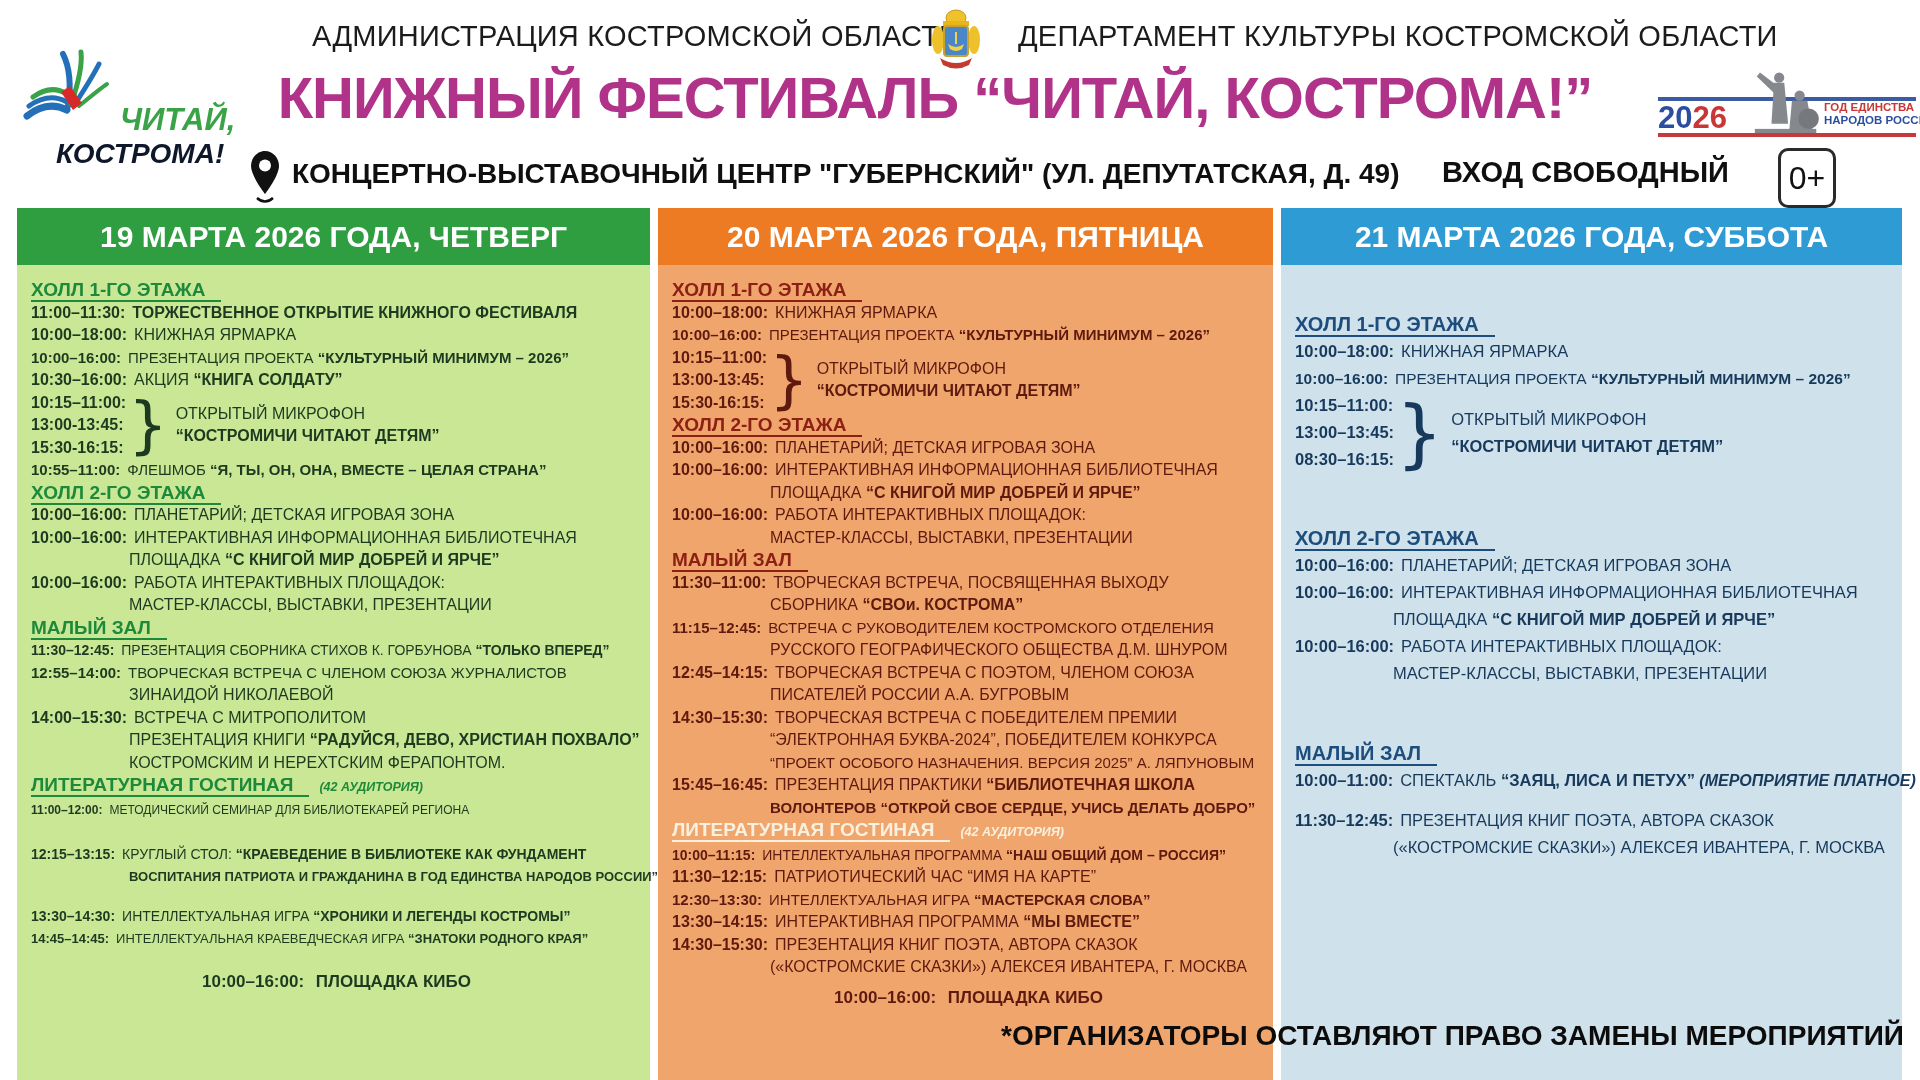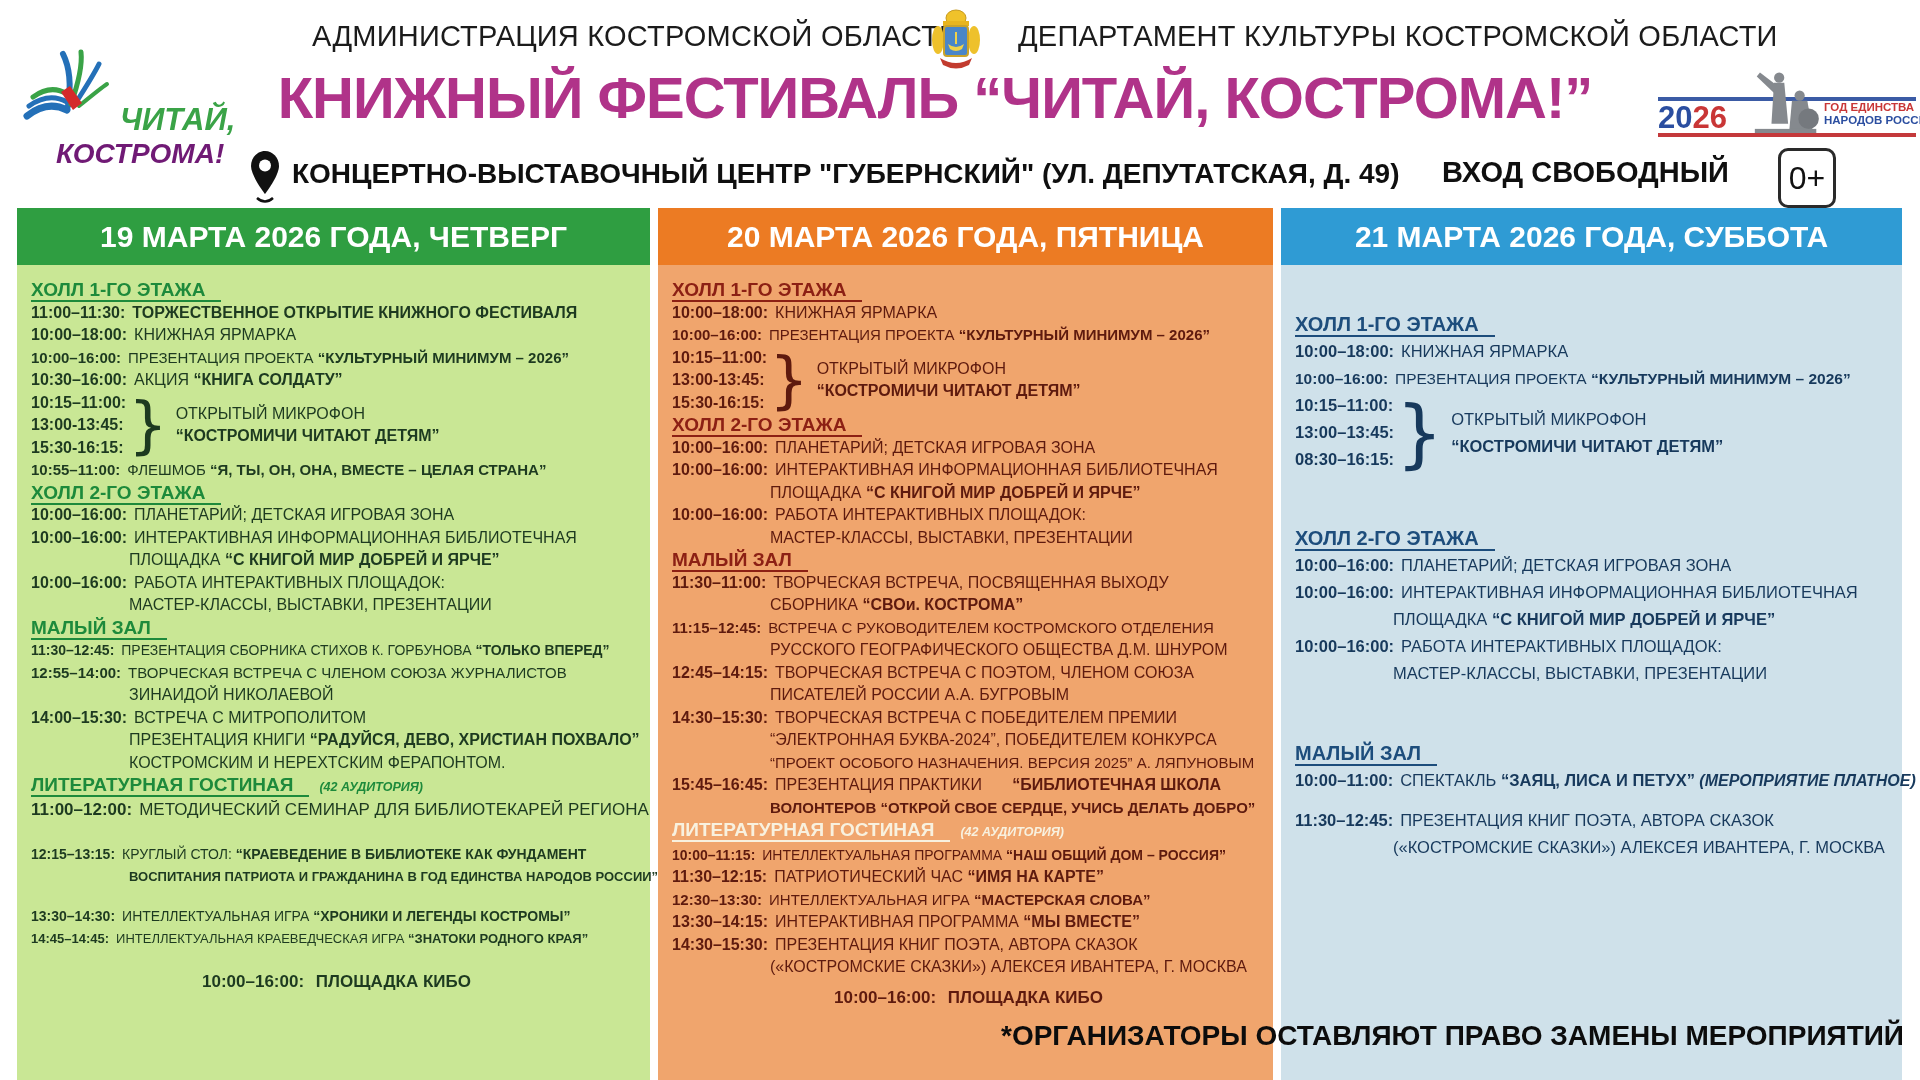--- a/index.html
+++ b/index.html
@@ -101,7 +101,7 @@
       <path d="M40 48 l12 18 l9 -7 l-12 -17 z" fill="#d42a2a"></path>
     </svg>
     <div class="t1" style="color:#3aa347">ЧИТАЙ,</div>
-    <div class="t2" style="color:#701a75">КОСТРОМА!</div>
+    <div class="t2" style="color:#0f172a">КОСТРОМА!</div>
   </div>
 
   <div class="title">КНИЖНЫЙ ФЕСТИВАЛЬ “ЧИТАЙ, КОСТРОМА!”</div>

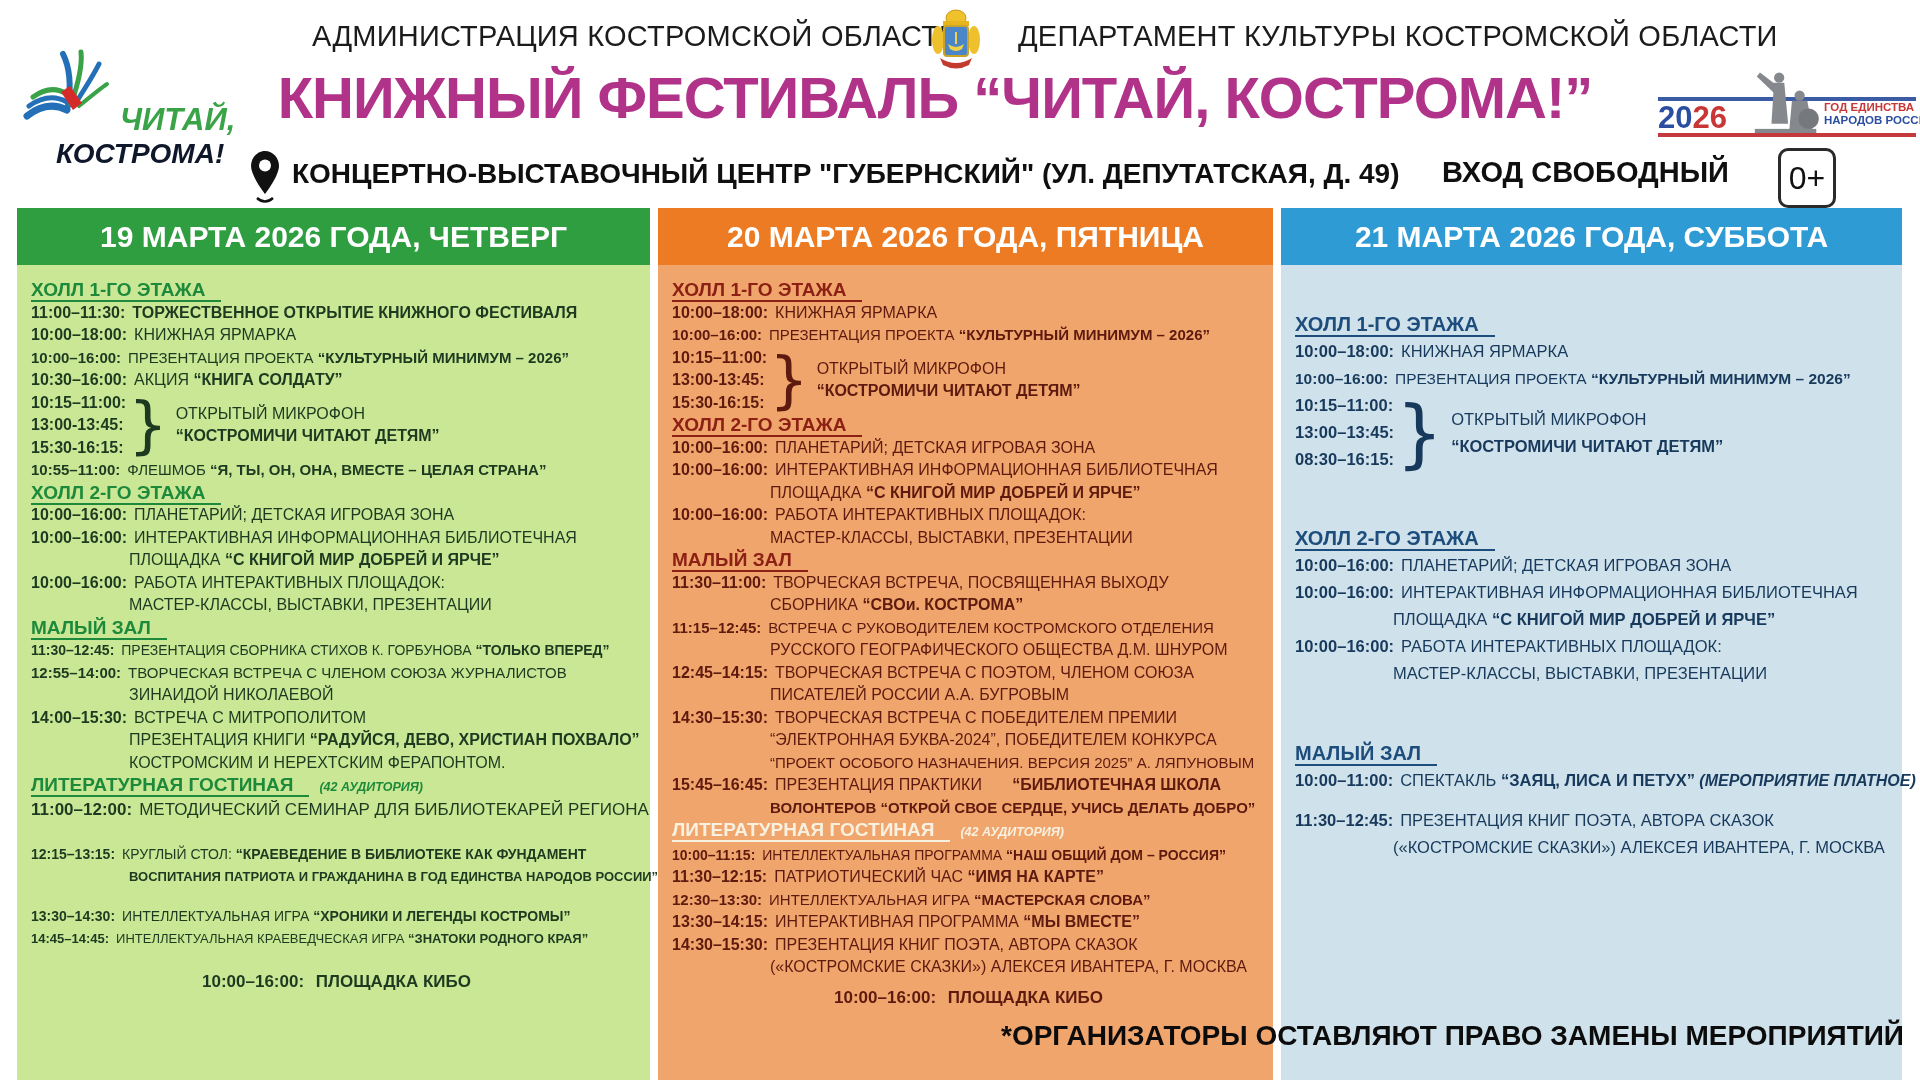--- a/index.html
+++ b/index.html
@@ -274,7 +274,7 @@
           <div class="ln cont" style="font-size: 15px;"><span>“ПРОЕКТ ОСОБОГО НАЗНАЧЕНИЯ. ВЕРСИЯ 2025” А. ЛЯПУНОВЫМ</span></div>
         </div>
         <div class="ev">
-          <div class="ln"><span class="tm">15:45–16:45:</span><span>ПРЕЗЕНТАЦИЯ ПРАКТИКИ </span><span style="font-weight: bold; margin-left: 26px;">“БИБЛИОТЕЧНАЯ ШКОЛА</span></div>
+          <div class="ln"><span class="tm">15:45–16:45:</span><span>ПРЕЗЕНТАЦИЯ ПРАКТИКИ </span><span style="font-weight: bold;">“БИБЛИОТЕЧНАЯ ШКОЛА</span></div>
           <div class="ln cont" style="font-size: 15px;"><span style="font-weight: bold;">ВОЛОНТЕРОВ </span><span style="font-weight: bold;">“ОТКРОЙ СВОЕ СЕРДЦЕ, УЧИСЬ ДЕЛАТЬ ДОБРО”</span></div>
         </div>
         <div class="vh" style="color: rgb(248, 241, 223);"><span class="u">ЛИТЕРАТУРНАЯ ГОСТИНАЯ</span><span class="note">(42 АУДИТОРИЯ)</span></div>

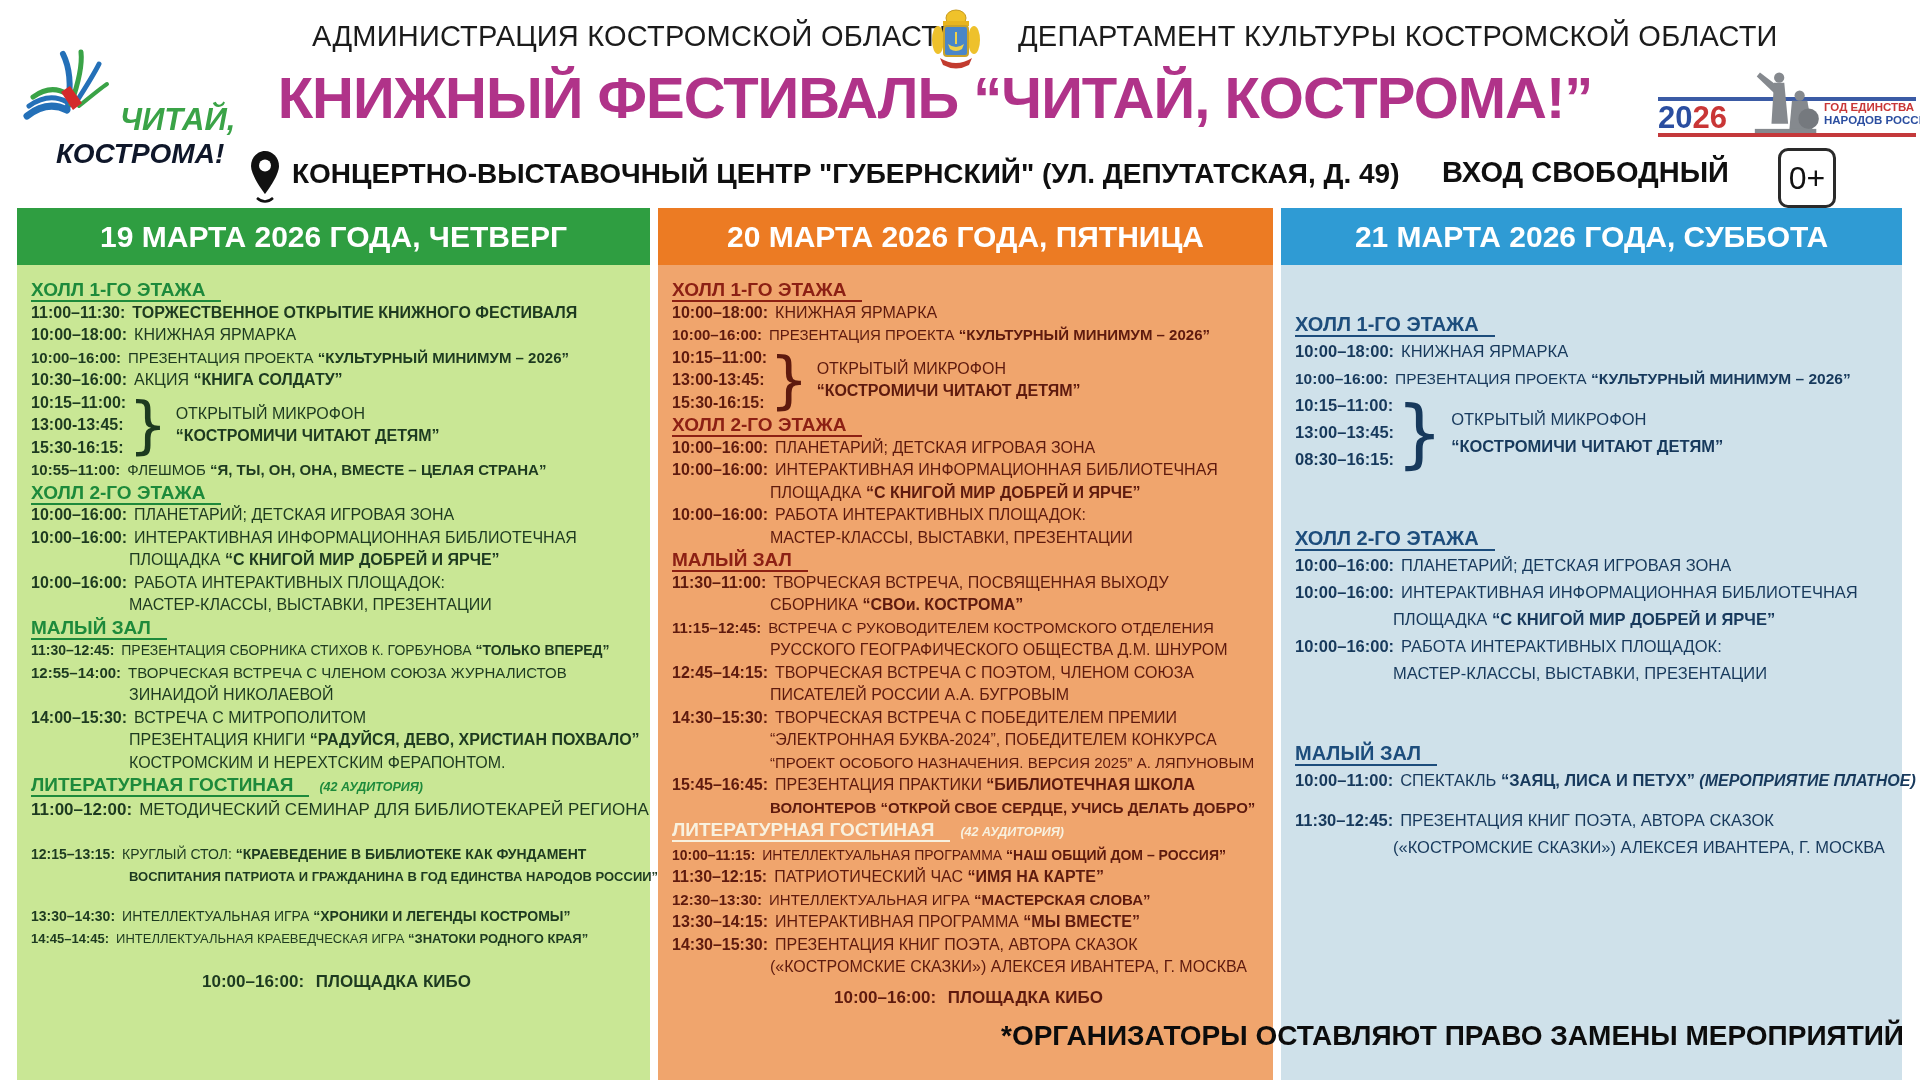--- a/index.html
+++ b/index.html
@@ -196,7 +196,7 @@
         </div>
         <div class="vh" style="color: rgb(29, 138, 59);"><span class="u">ЛИТЕРАТУРНАЯ ГОСТИНАЯ</span><span class="note">(42 АУДИТОРИЯ)</span></div>
         <div class="ev">
-          <div class="ln" style="font-size: 17px;"><span class="tm">11:00–12:00:</span><span>МЕТОДИЧЕСКИЙ СЕМИНАР ДЛЯ БИБЛИОТЕКАРЕЙ РЕГИОНА</span></div>
+          <div class="ln" style="font-size: 12px;"><span class="tm">11:00–12:00:</span><span>МЕТОДИЧЕСКИЙ СЕМИНАР ДЛЯ БИБЛИОТЕКАРЕЙ РЕГИОНА</span></div>
         </div>
         <div class="ev" style="margin-top: 22px;">
           <div class="ln" style="font-size: 14px;"><span class="tm">12:15–13:15:</span><span>КРУГЛЫЙ СТОЛ: </span><span style="font-weight: bold;">“КРАЕВЕДЕНИЕ В БИБЛИОТЕКЕ КАК ФУНДАМЕНТ</span></div>

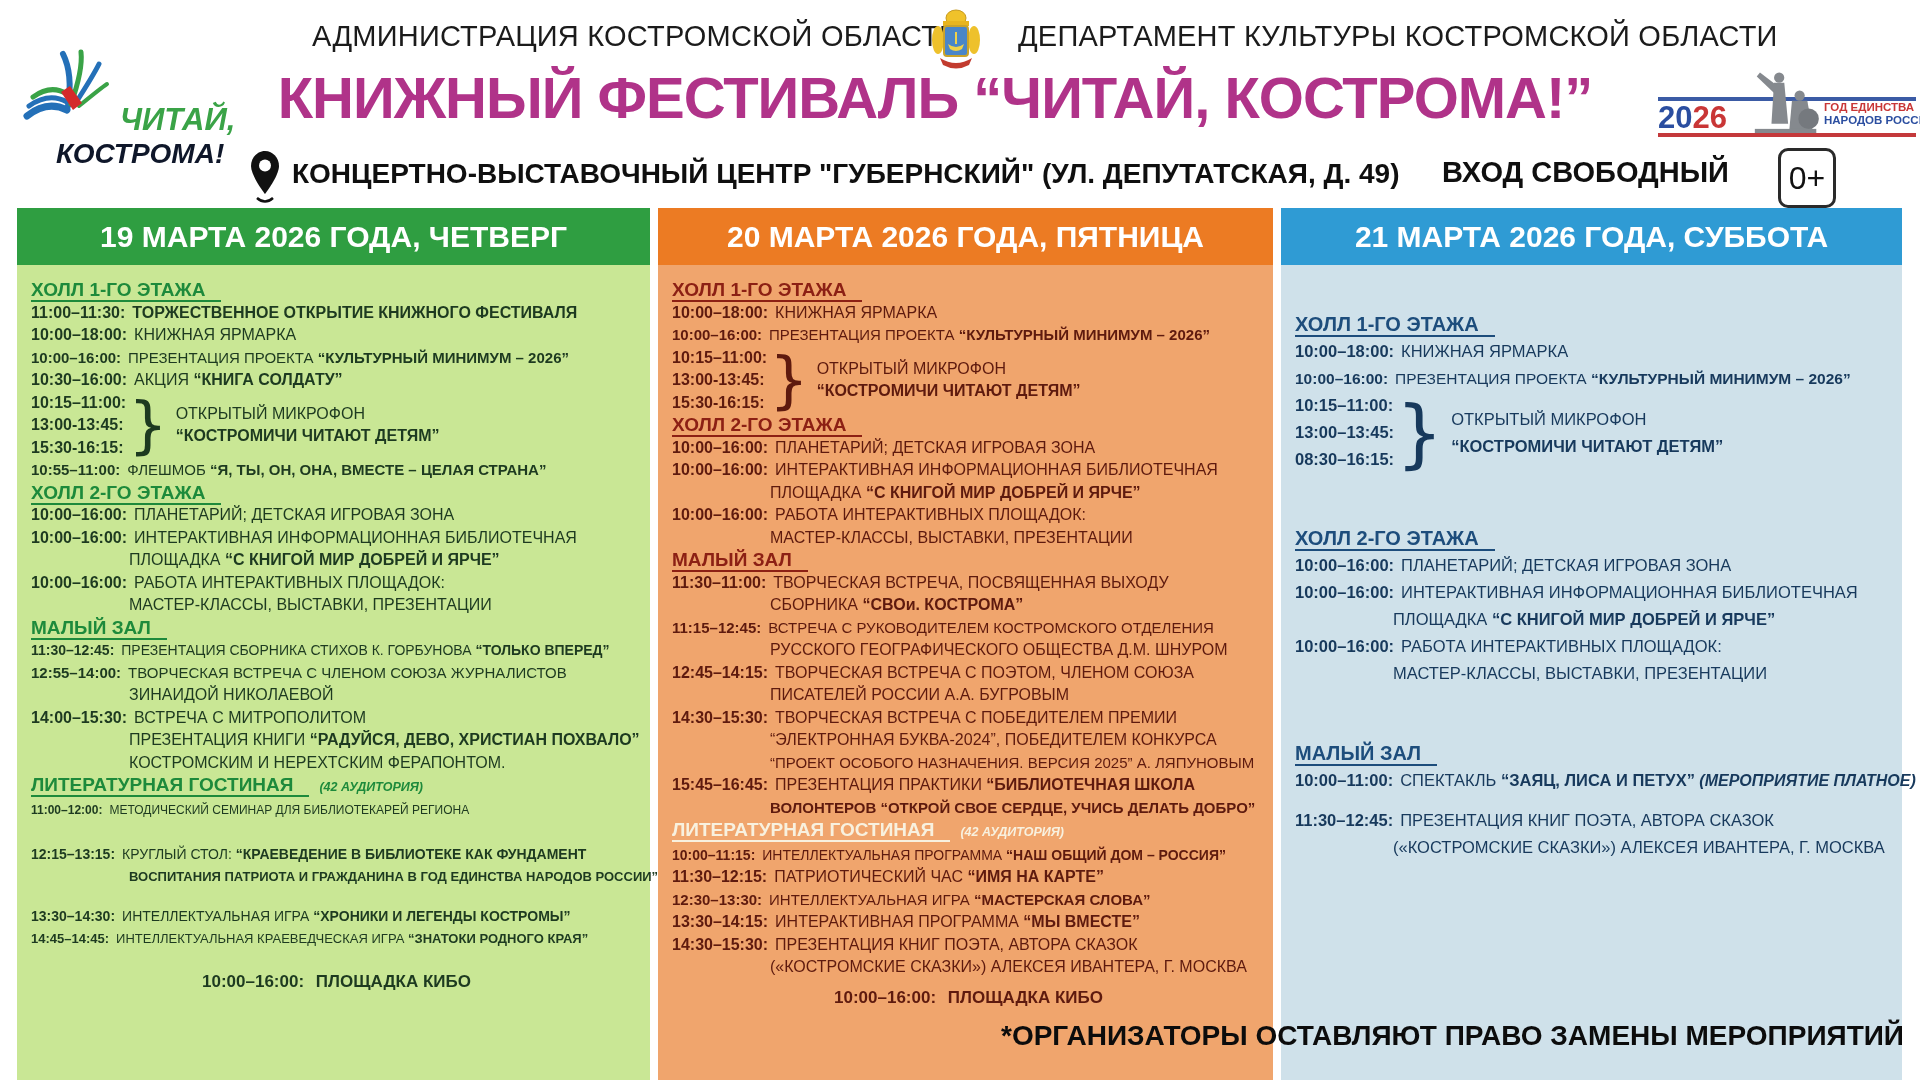--- a/index.html
+++ b/index.html
@@ -282,7 +282,7 @@
           <div class="ln" style="font-size: 14px;"><span class="tm">10:00–11:15:</span><span>ИНТЕЛЛЕКТУАЛЬНАЯ ПРОГРАММА </span><span style="font-weight: bold;">“НАШ ОБЩИЙ ДОМ – РОССИЯ”</span></div>
         </div>
         <div class="ev">
-          <div class="ln"><span class="tm">11:30–12:15:</span><span>ПАТРИОТИЧЕСКИЙ ЧАС </span><span style="font-weight: bold; text-align: right;">“ИМЯ НА КАРТЕ”</span></div>
+          <div class="ln"><span class="tm">11:30–12:15:</span><span>ПАТРИОТИЧЕСКИЙ ЧАС </span><span style="font-weight: normal; text-align: right;">“ИМЯ НА КАРТЕ”</span></div>
         </div>
         <div class="ev">
           <div class="ln" style="font-size: 15px;"><span class="tm">12:30–13:30:</span><span>ИНТЕЛЛЕКТУАЛЬНАЯ ИГРА </span><span style="font-weight: bold;">“МАСТЕРСКАЯ СЛОВА”</span></div>

